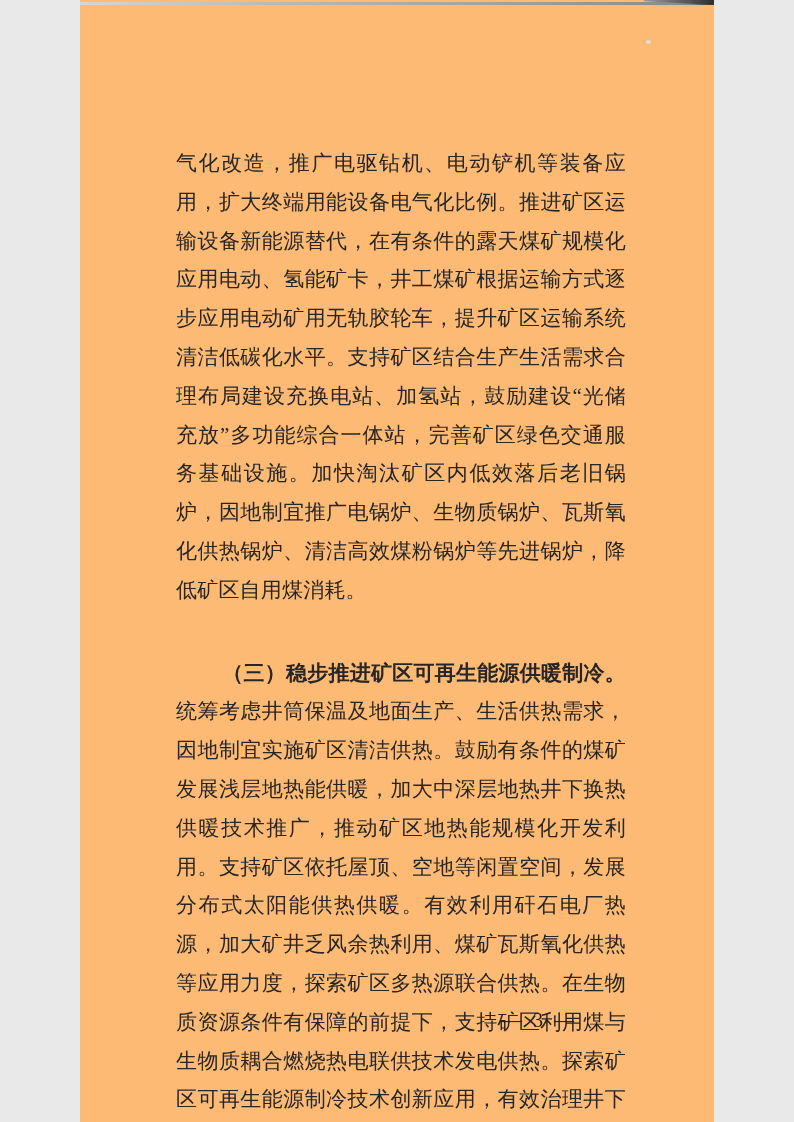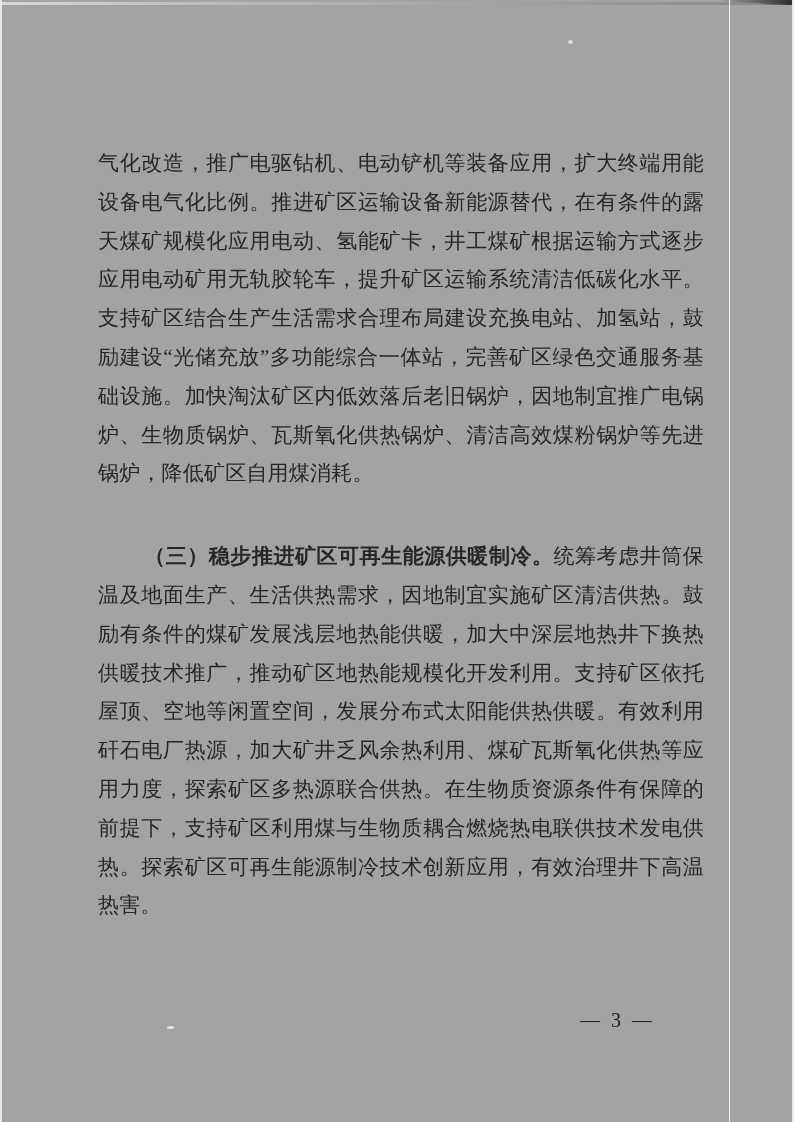--- a/index.html
+++ b/index.html
@@ -9,10 +9,10 @@
   }
   .page {
     position: relative;
-    width: 790px;
+    width: 634px;
     height: 1122px;
     margin: 0 auto;
-    background: #a3a3a3;
+    background: #fdba74;
     overflow: hidden;
     font-family: "Liberation Serif", "DejaVu Serif", serif;
   }

